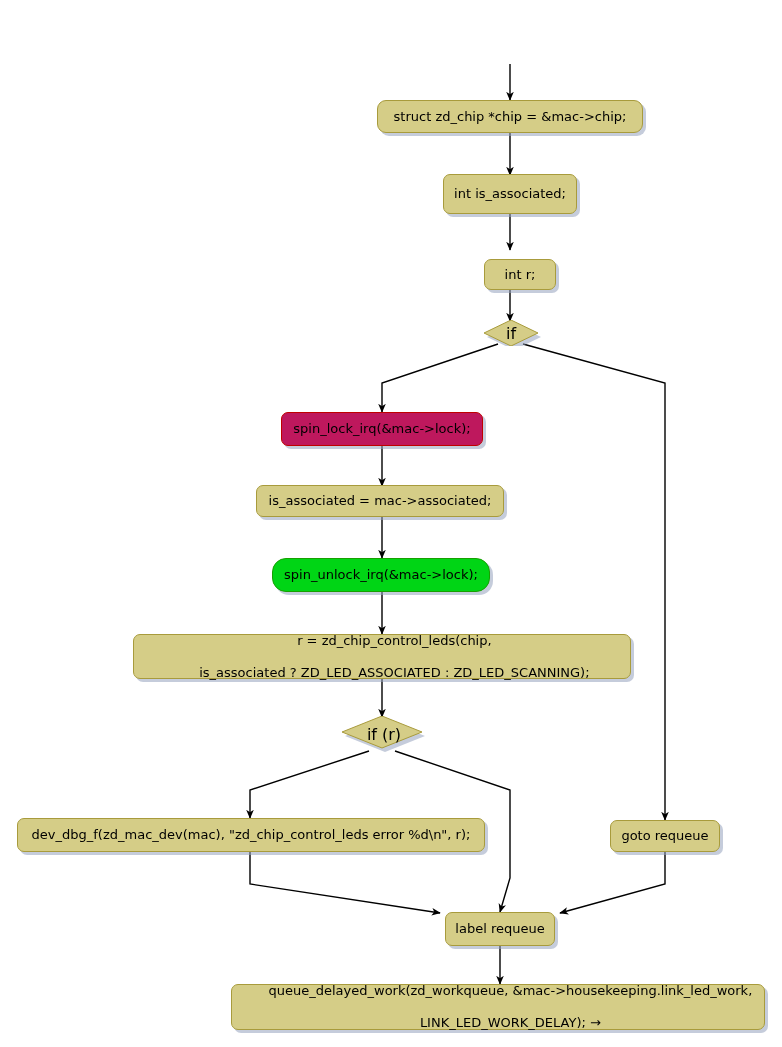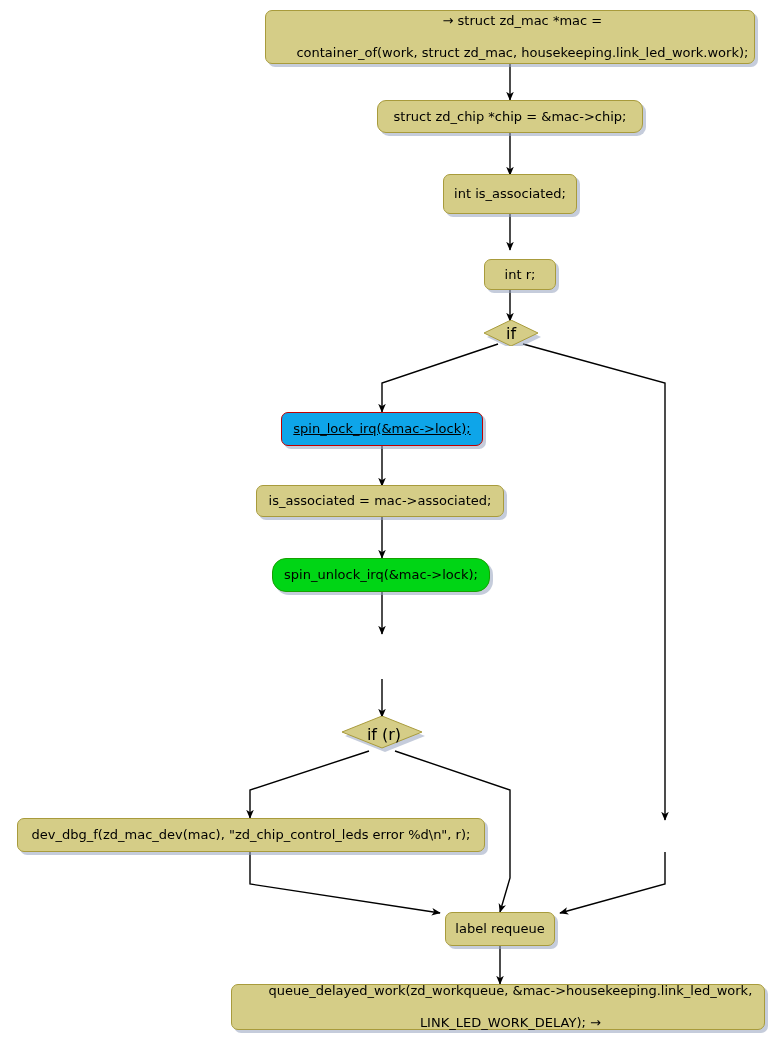--- a/index.html
+++ b/index.html
@@ -133,12 +133,6 @@
     </g>
   </svg>
 
-  <div class="node" style="left:265px; top:10px; width:490px; height:54px;">
-    <span>
-      <span>→ struct zd_mac *mac =</span><br>
-      <span>container_of(work, struct zd_mac, housekeeping.link_led_work.work);</span>
-    </span>
-  </div>
 
   <div class="node" style="left:377px; top:100px; width:266px; height:33px;border-radius:9px;">
     <span>struct zd_chip *chip = &amp;mac-&gt;chip;</span>

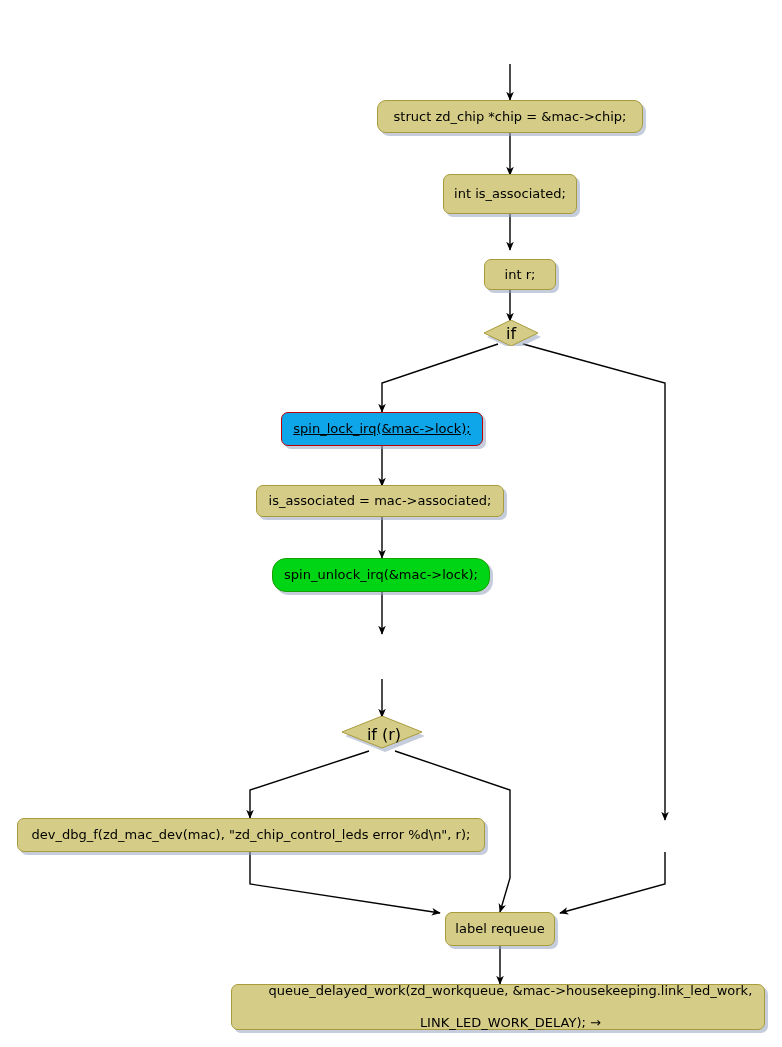--- a/index.html
+++ b/index.html
@@ -52,9 +52,8 @@
   }
 
   .node.red {
-    background: #0ea5e9;
+    background: #be185d;
     border-color: #c00000;
-    text-decoration: underline;
   }
   .node.green {
     background: #00d515;

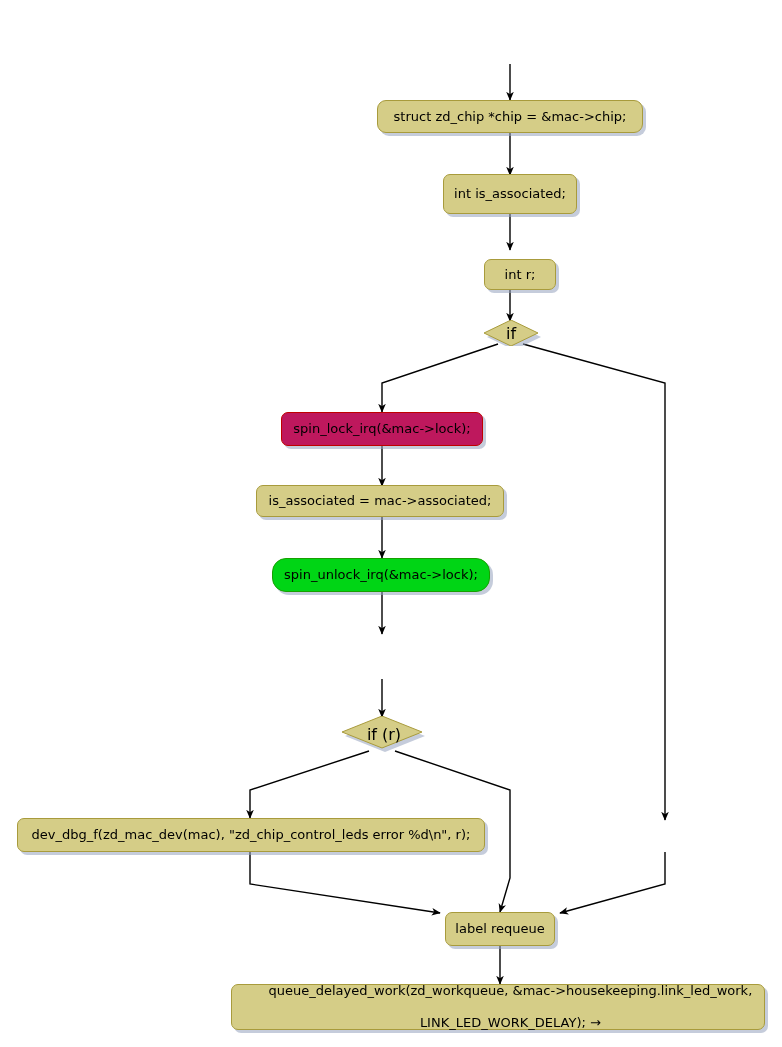--- a/index.html
+++ b/index.html
@@ -165,6 +165,12 @@
     <span>spin_unlock_irq(&amp;mac-&gt;lock);</span>
   </div>
 
+  <div class="node" style="left:133px; top:634px; width:498px; height:45px;">
+    <span>
+      <span>r = zd_chip_control_leds(chip,</span><br>
+      <span>is_associated ? ZD_LED_ASSOCIATED : ZD_LED_SCANNING);</span>
+    </span>
+  </div>
 
   <div class="diamond" style="left:342px; top:716px; width:84px; height:36px;">
     <svg class="shape" viewBox="0 0 84 36" preserveAspectRatio="none">

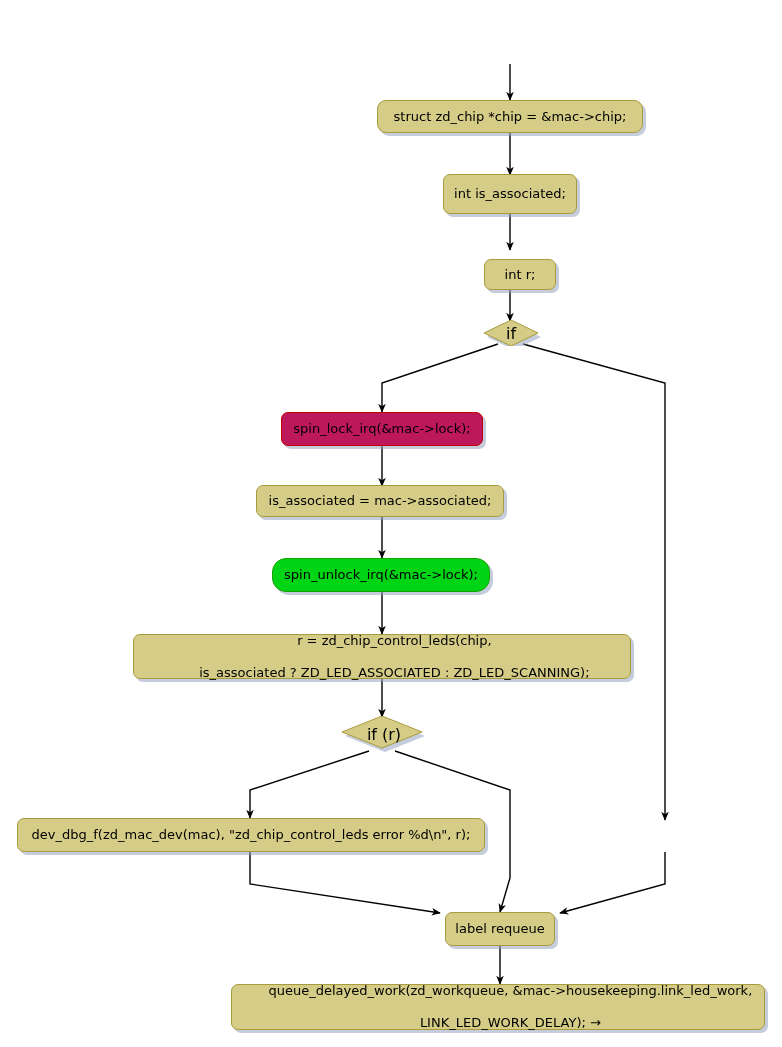--- a/index.html
+++ b/index.html
@@ -184,6 +184,9 @@
     <span>dev_dbg_f(zd_mac_dev(mac), "zd_chip_control_leds error %d\n", r);</span>
   </div>
 
+  <div class="node" style="left:610px; top:820px; width:110px; height:32px;">
+    <span>goto requeue</span>
+  </div>
 
   <div class="node" style="left:445px; top:912px; width:110px; height:34px;">
     <span>label requeue</span>

